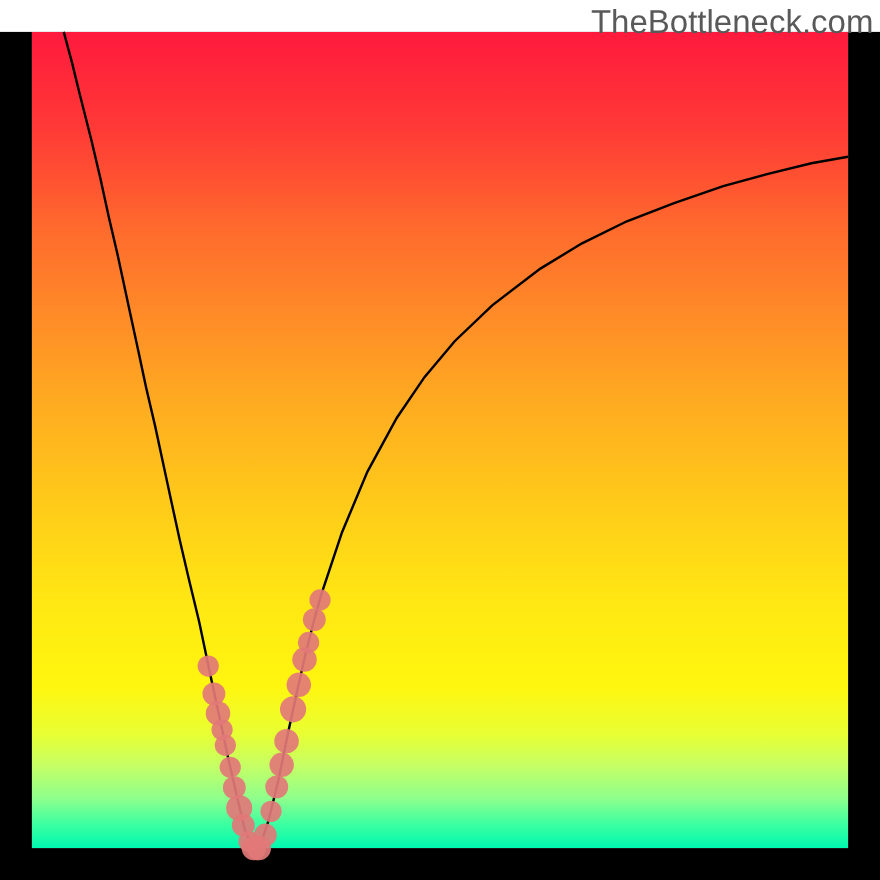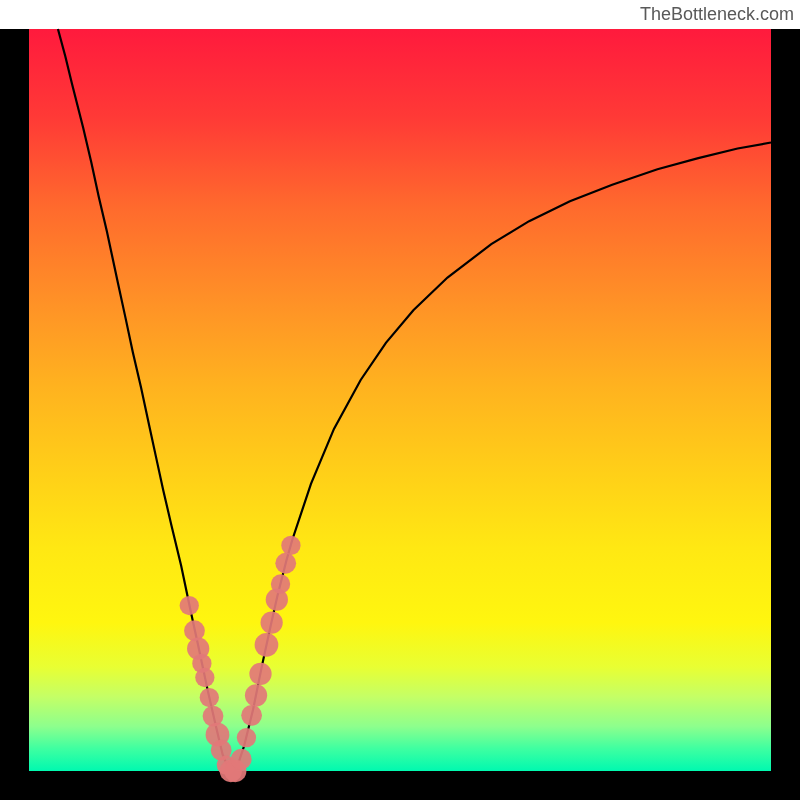--- a/index.html
+++ b/index.html
@@ -19,7 +19,7 @@
     top: 4px;
     right: 6px;
     color: #595959;
-    font-size: 18px;
+    font-size: 30px;
     font-family: Arial, sans-serif;
     z-index: 10;
   }

